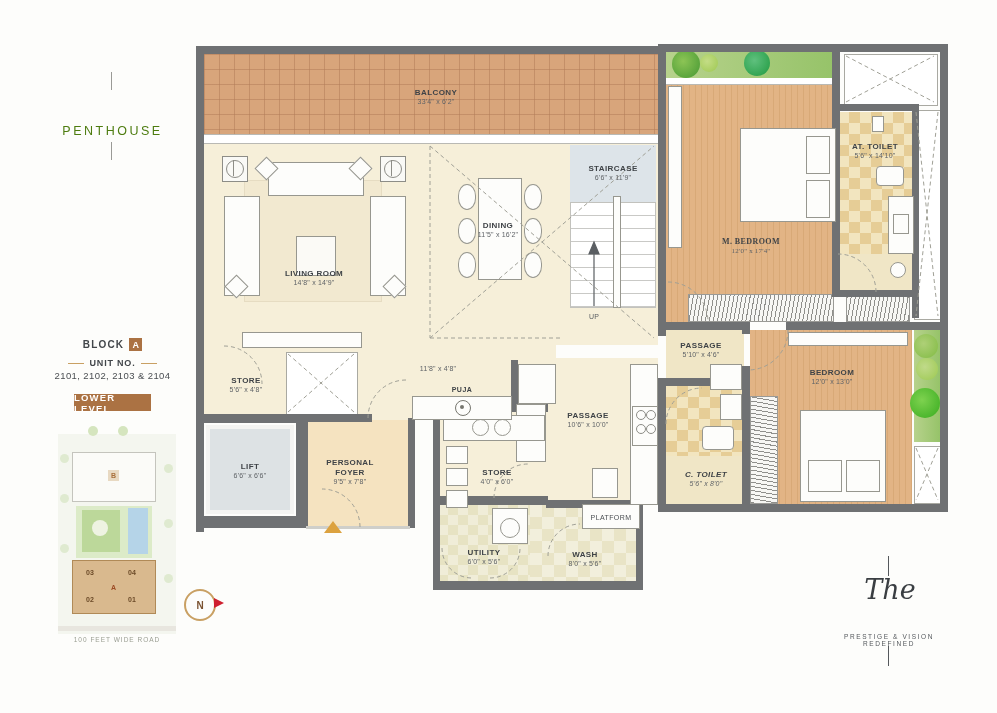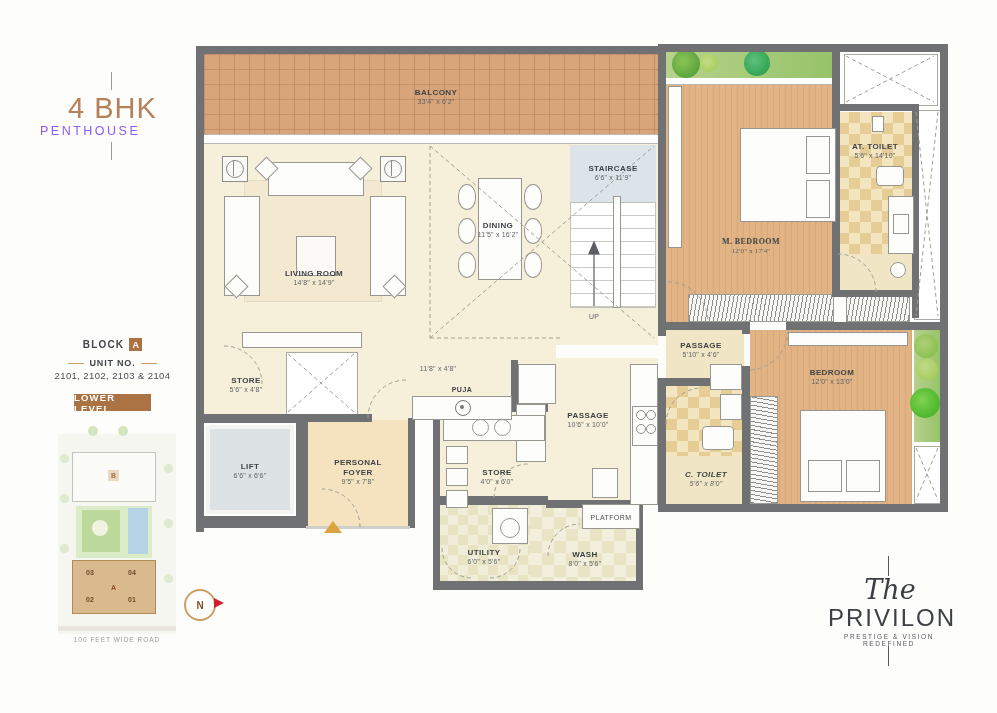--- a/index.html
+++ b/index.html
@@ -116,7 +116,6 @@
 <div id="canvas">
 
   <div class="tick" style="left:111px;top:72px;height:18px;"></div>
-  <div class="ptitle">4 BHK</div>
   <div class="psub">PENTHOUSE</div>
   <div class="tick" style="left:111px;top:142px;height:18px;"></div>
 

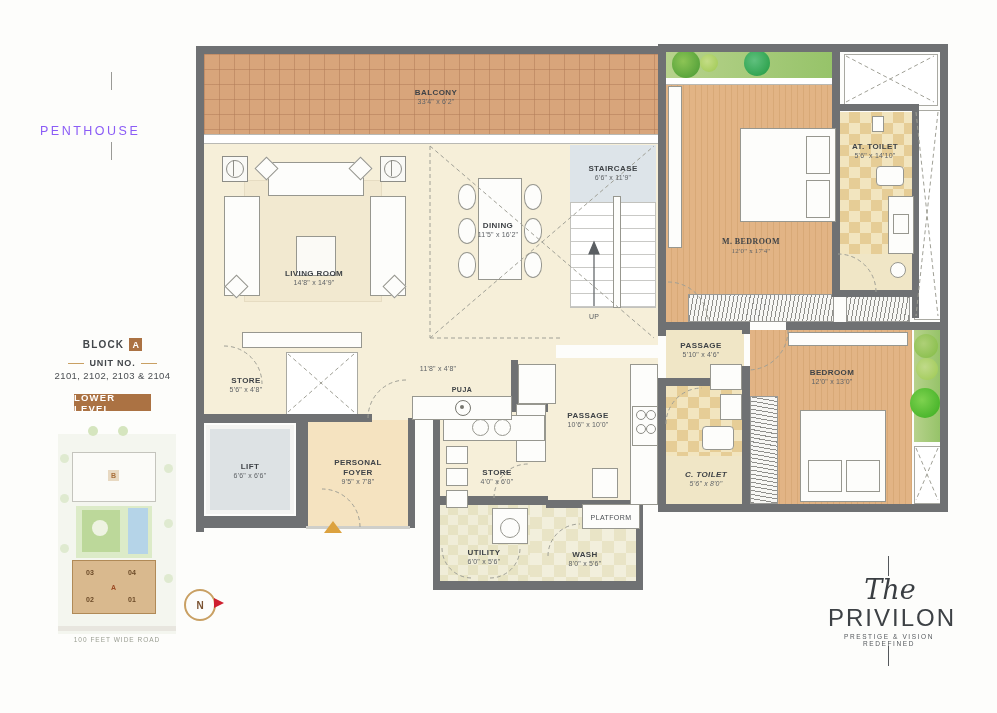--- a/index.html
+++ b/index.html
@@ -58,8 +58,8 @@
   
   .ptitle{position:absolute;left:40px;top:92px;width:145px;text-align:center;
     font-size:29px;color:#b5805a;letter-spacing:1px;z-index:40;}
-  .psub{position:absolute;left:40px;top:124px;width:145px;text-align:left;
-    font-size:12.5px;color:#8b5cf6;letter-spacing:2.5px;z-index:40;}
+  .psub{position:absolute;left:40px;top:124px;width:145px;text-align:center;
+    font-size:12.5px;color:#4d7c0f;letter-spacing:2.5px;z-index:40;}
   .tick{position:absolute;width:1px;background:#9a9a96;z-index:40;}
   .blockrow{position:absolute;left:40px;top:338px;width:145px;display:flex;
     justify-content:center;align-items:center;gap:5px;z-index:40;}

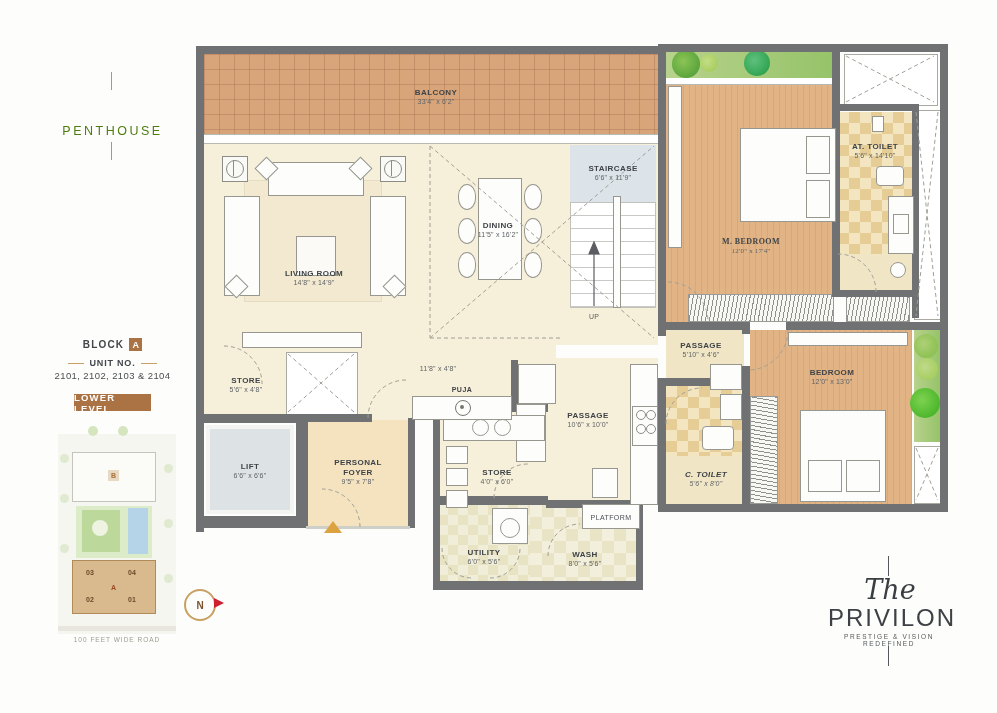--- a/index.html
+++ b/index.html
@@ -385,7 +385,7 @@
     <span class="rn">LIFT</span>
     <span class="rd">6'6" x 6'6"</span>
   </div>
-  <div class="rlabel wrapname" style="left:358px;top:472px;">
+  <div class="rlabel wrapname" style="left:350px;top:472px;">
     <span class="rn">PERSONAL FOYER</span>
     <span class="rd">9'5" x 7'8"</span>
   </div>

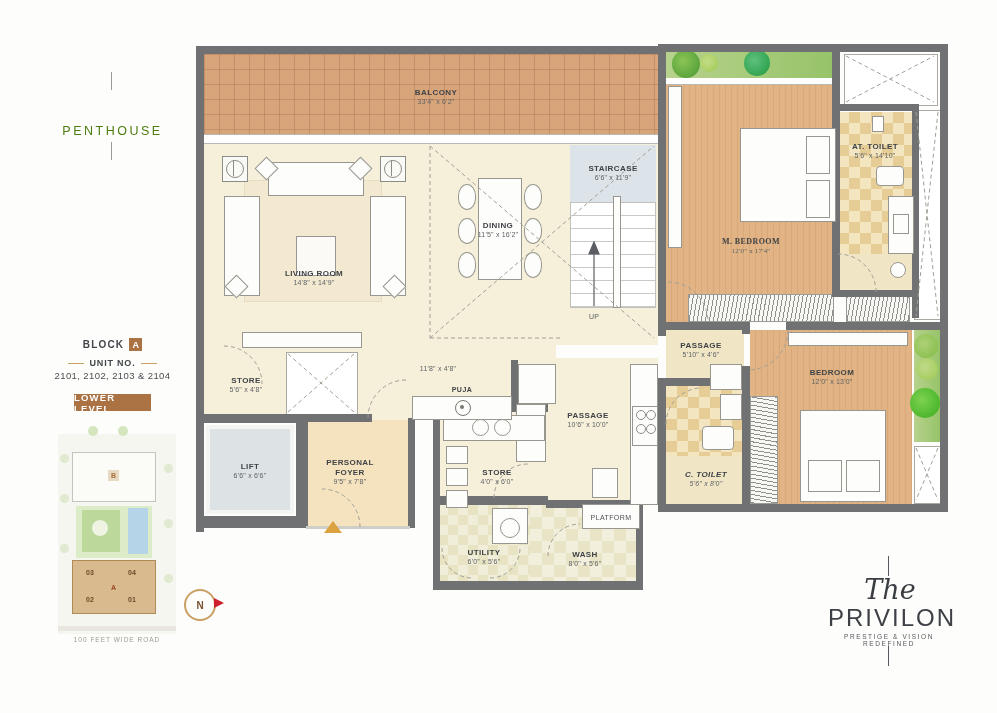--- a/index.html
+++ b/index.html
@@ -413,7 +413,6 @@
 
   <div class="tick" style="left:888px;top:556px;height:20px;background:#55585c;"></div>
   <div class="logothe">The</div>
-  <div class="logoname">PRIVILON</div>
   <div class="logotag">PRESTIGE &amp; VISION REDEFINED</div>
   <div class="tick" style="left:888px;top:646px;height:20px;background:#55585c;"></div>
 

